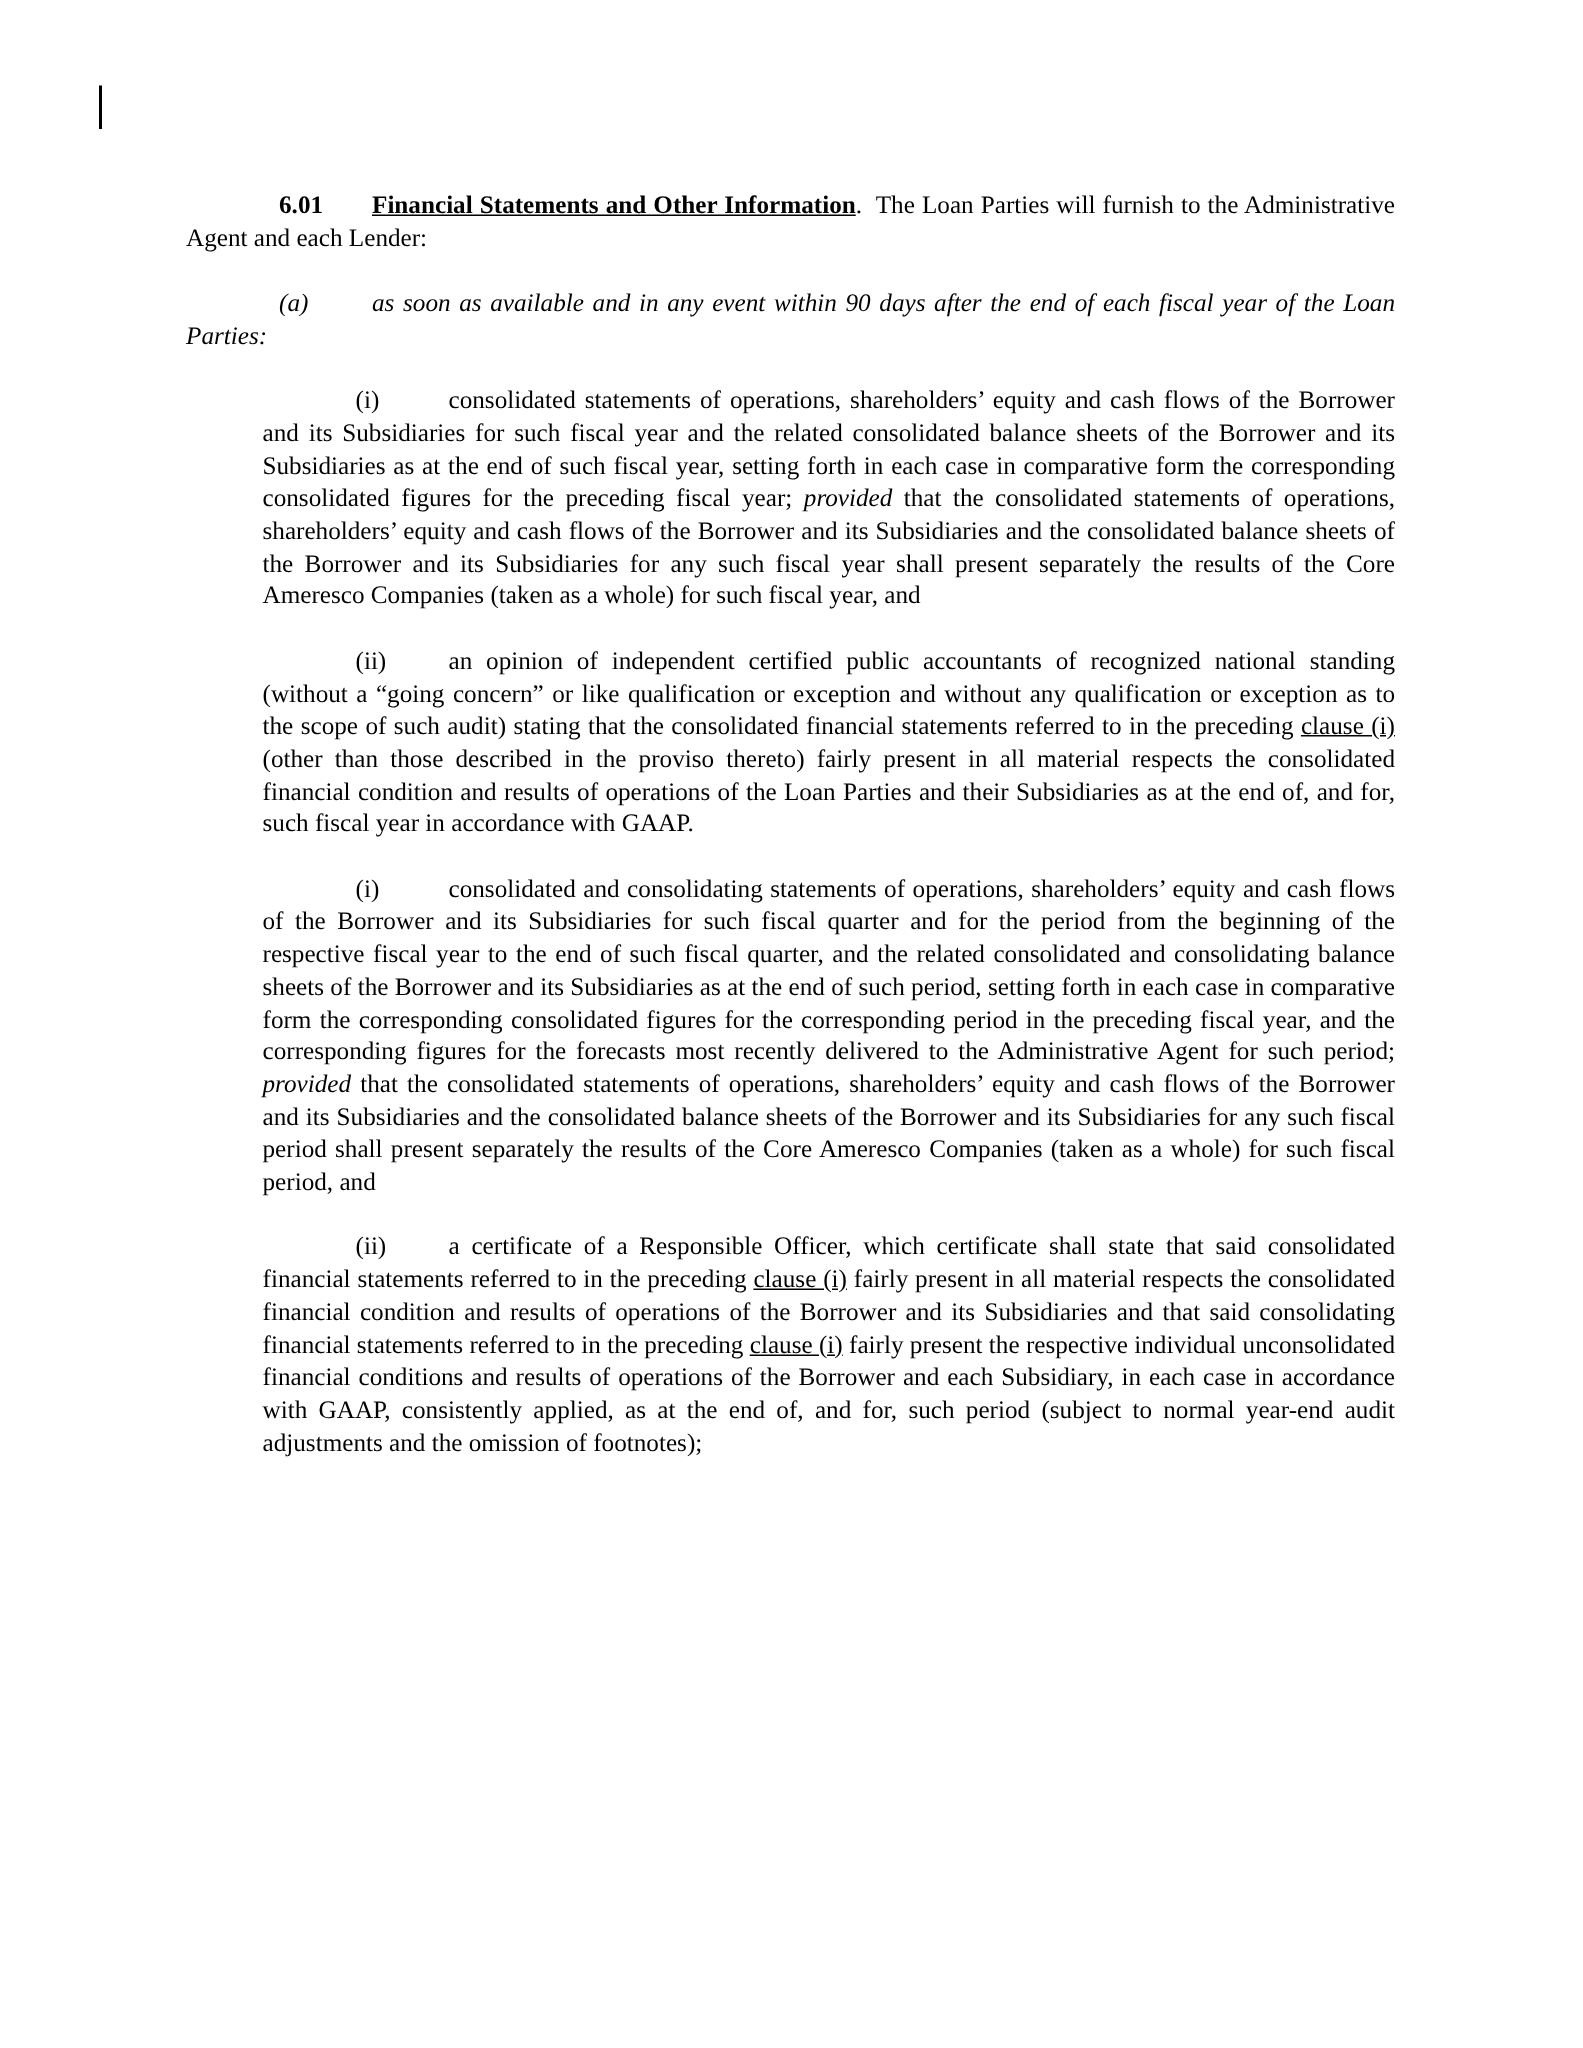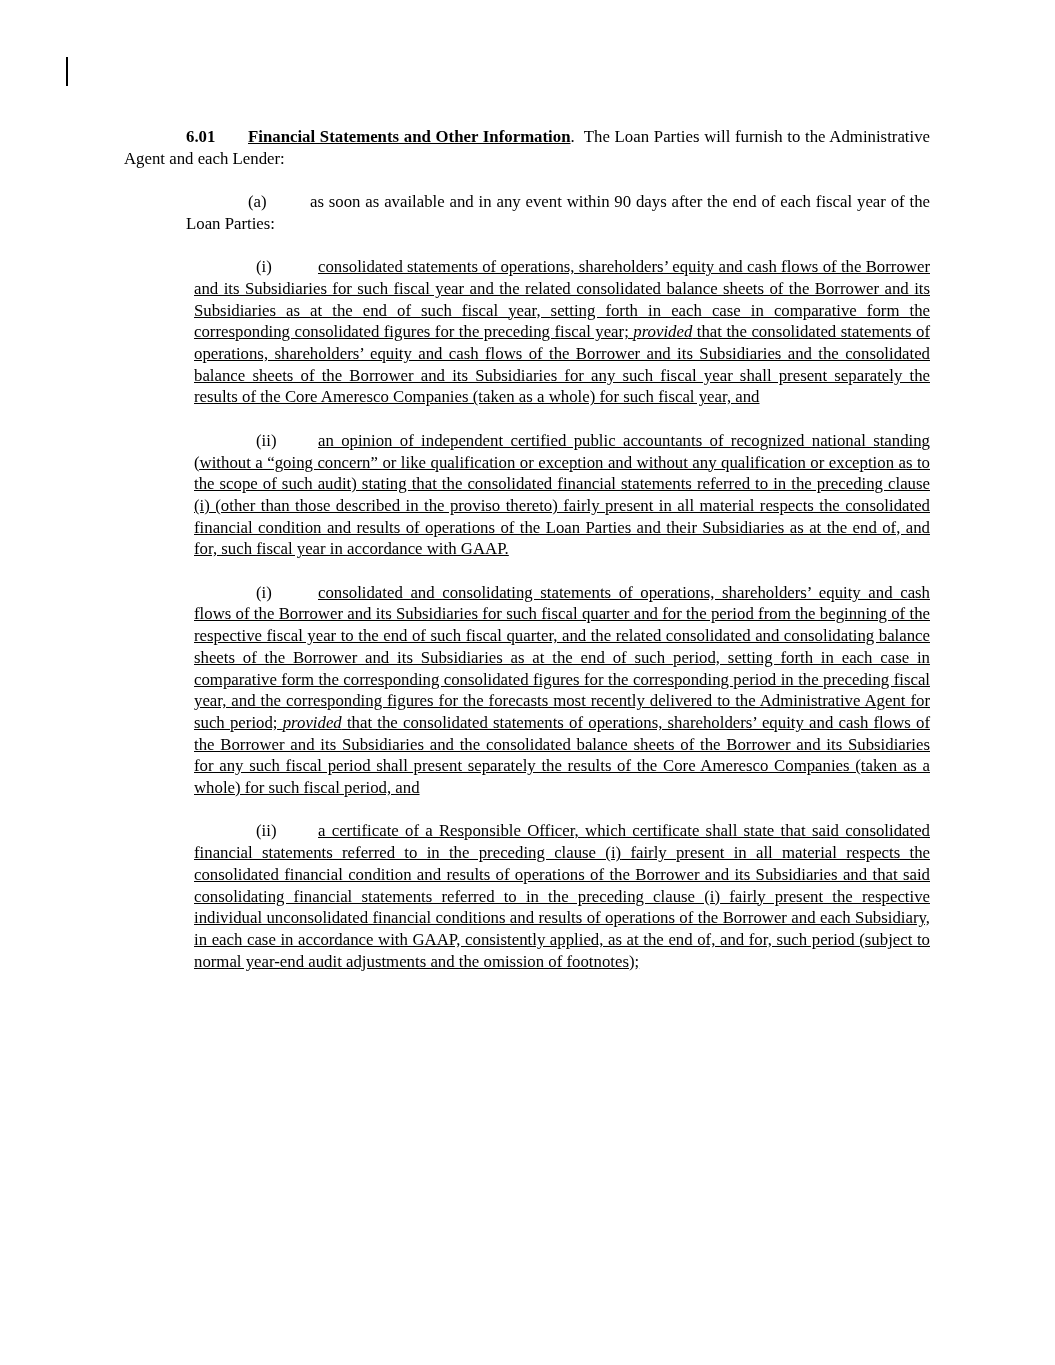--- a/index.html
+++ b/index.html
@@ -23,7 +23,7 @@
   }
   .para { margin: 0 0 21.7px 0; }
   .lvl0 { margin-left: 0;     text-indent: 62px; }
-  .lvl1 { margin-left: 62px;  text-indent: 62px; }
+  .lvl1 {  text-indent: 62px; font-style: italic; }
   .lvl2 { margin-left: 70px; text-indent: 62px; text-decoration: underline; }
   .run.b { font-weight: bold; }
   .run.i { font-style: italic; }

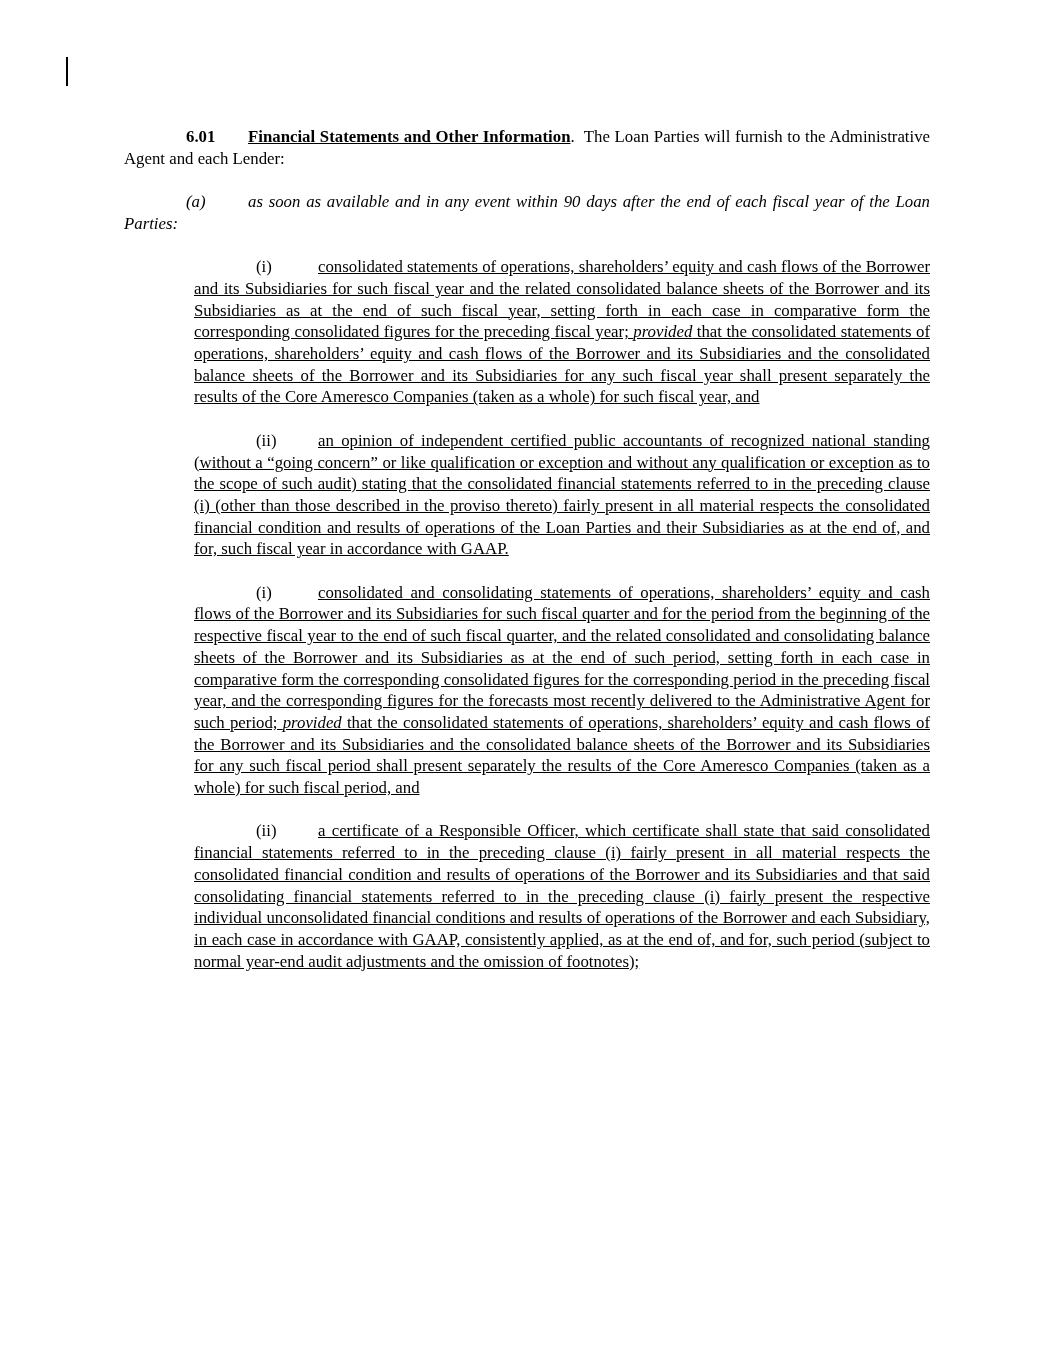--- a/index.html
+++ b/index.html
@@ -24,7 +24,7 @@
   .para { margin: 0 0 21.7px 0; }
   .lvl0 { margin-left: 0;     text-indent: 62px; }
   .lvl1 {  text-indent: 62px; font-style: italic; }
-  .lvl2 { margin-left: 70px; text-indent: 62px; text-decoration: underline; }
+  .lvl2 { margin-left: 51px; text-indent: 62px; }
   .run.b { font-weight: bold; }
   .run.i { font-style: italic; }
   .run.u { text-decoration: underline; }

